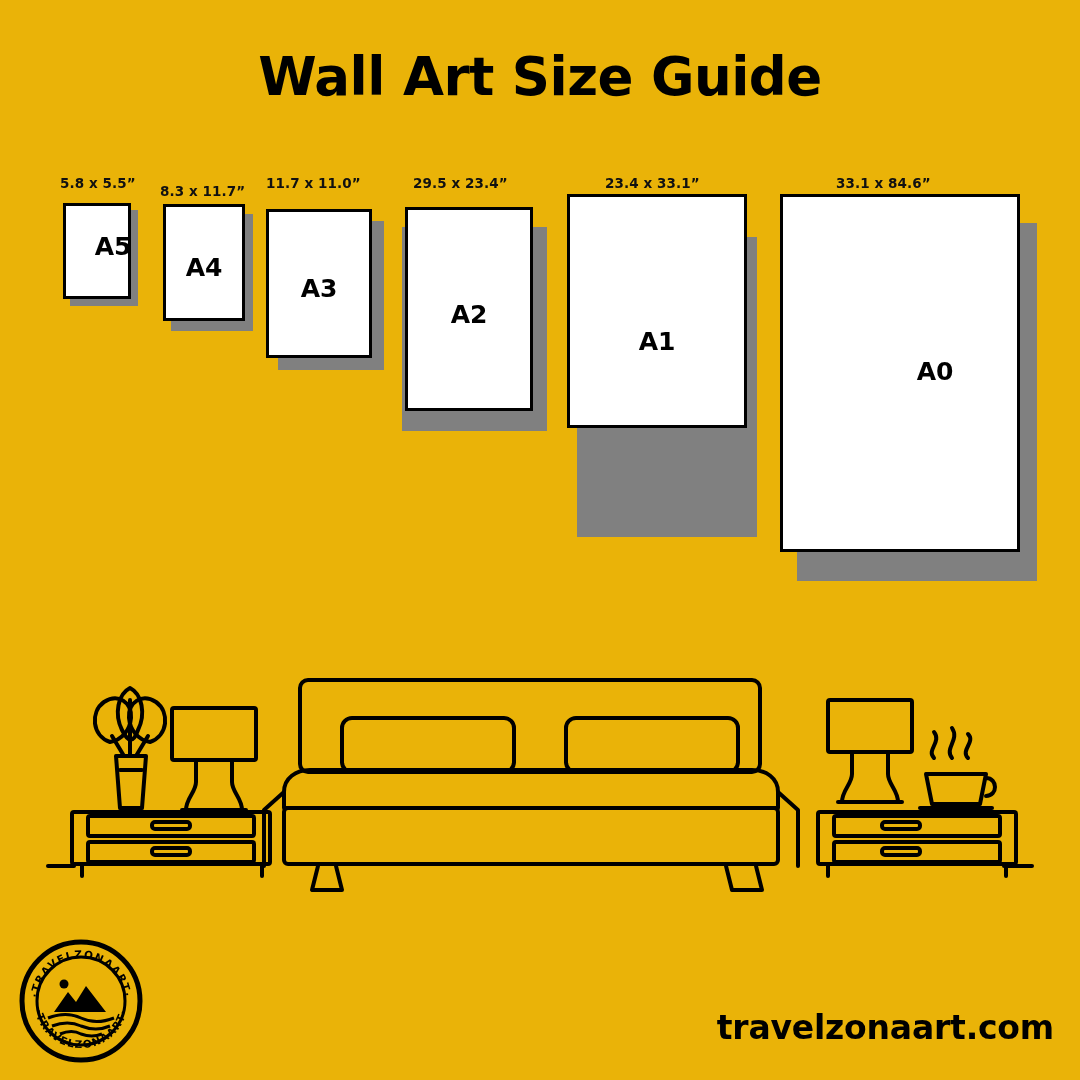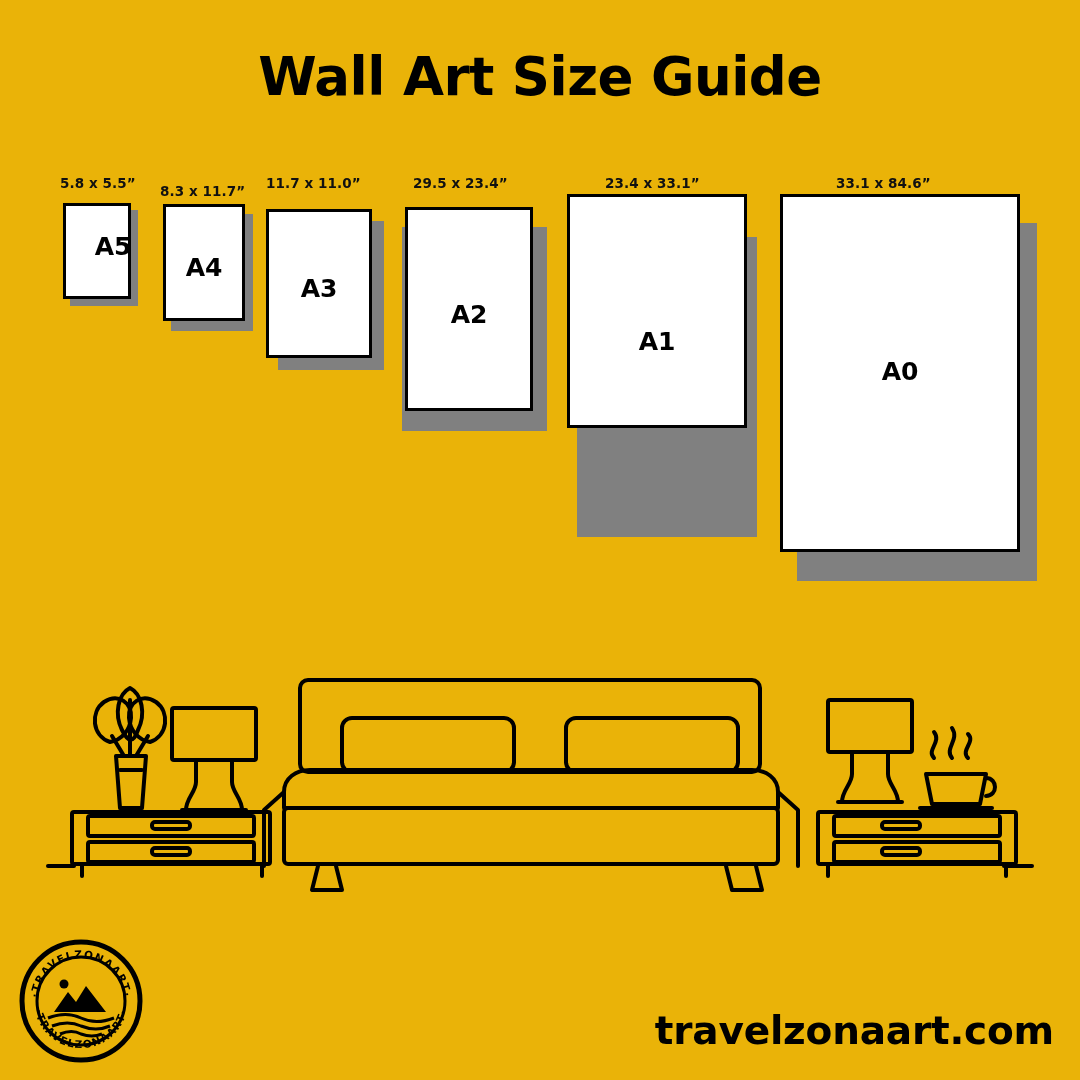--- a/index.html
+++ b/index.html
@@ -154,7 +154,7 @@
       <div class="frame-dim" style="left:0px; top:0px;">33.1 x 84.6”</div>
       <div class="frame-shadow" style="left:-39px; top:48px; width:240px; height:358px;"></div>
       <div class="frame-box" style="left:-56px; top:19px; width:240px; height:358px;">
-        <div class="frame-label" style="top:160px;">A0</div>
+        <div class="frame-label" style="top:160px;margin-left:35px;">A0</div>
       </div>
     </div>
 

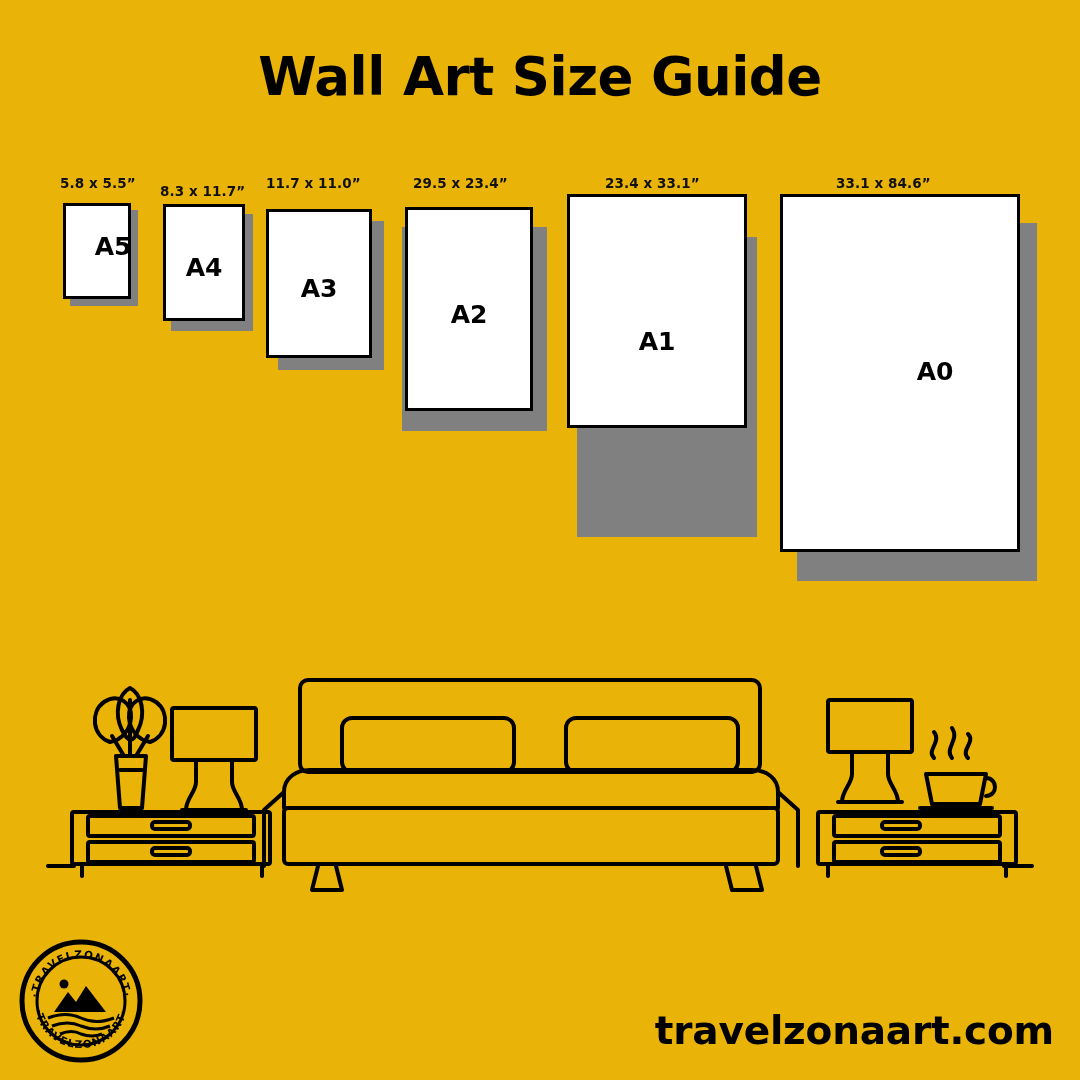--- a/index.html
+++ b/index.html
@@ -95,7 +95,7 @@
     position: absolute;
     right: 26px;
     top: 1008px;
-    font-size: 39px;
+    font-size: 33px;
     font-weight: 700;
     color: #000000;
     letter-spacing: -0.2px;

